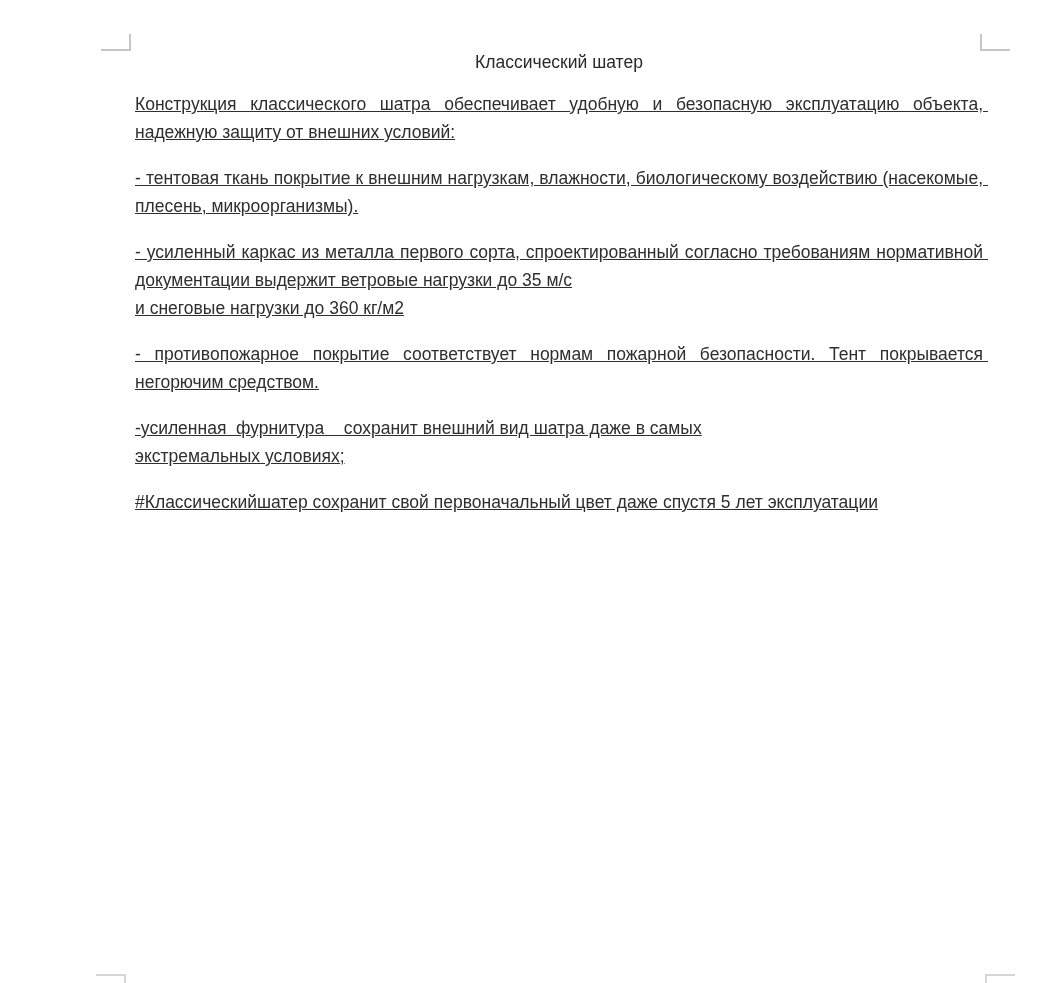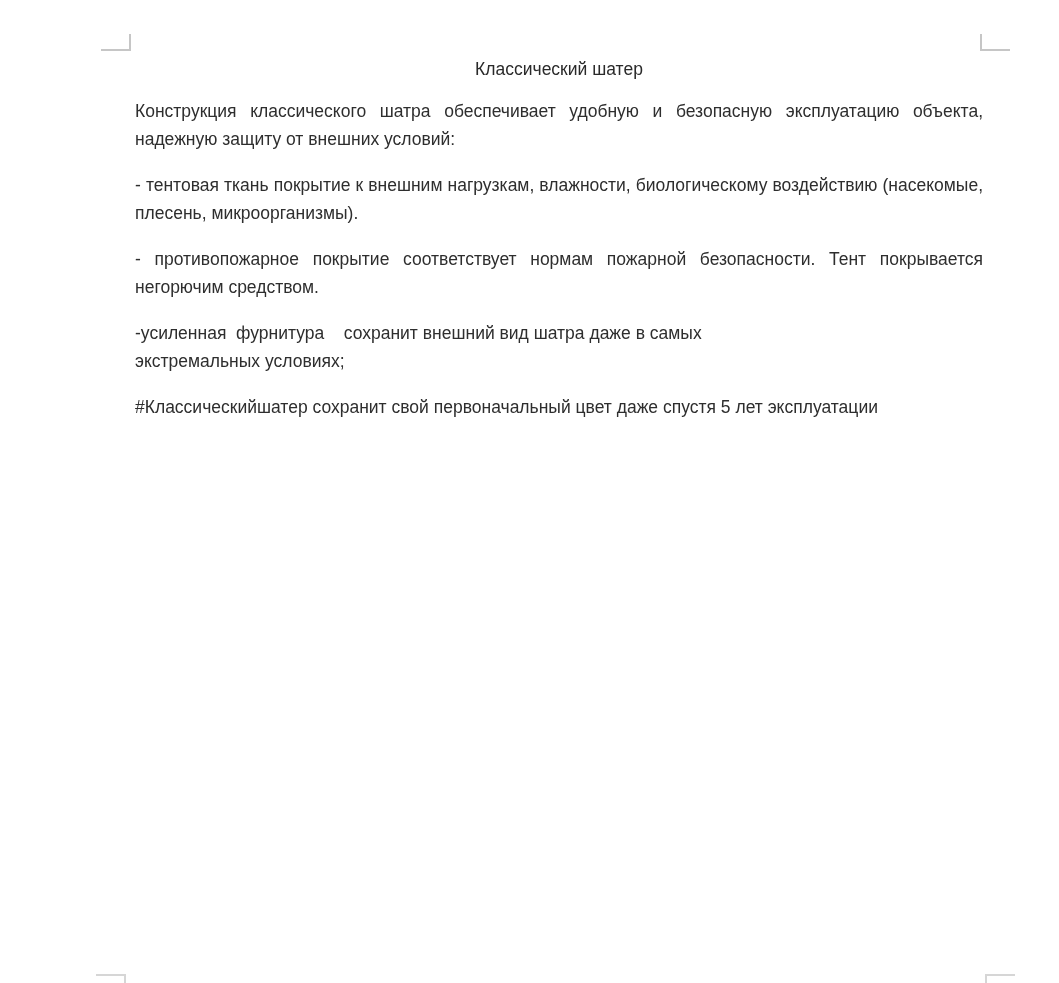--- a/index.html
+++ b/index.html
@@ -18,7 +18,7 @@
     .content {
       position: absolute;
       left: 135px;
-      top: 55px;
+      top: 48px;
       width: 848px;
       font-size: 17.5px;
       line-height: 28px;

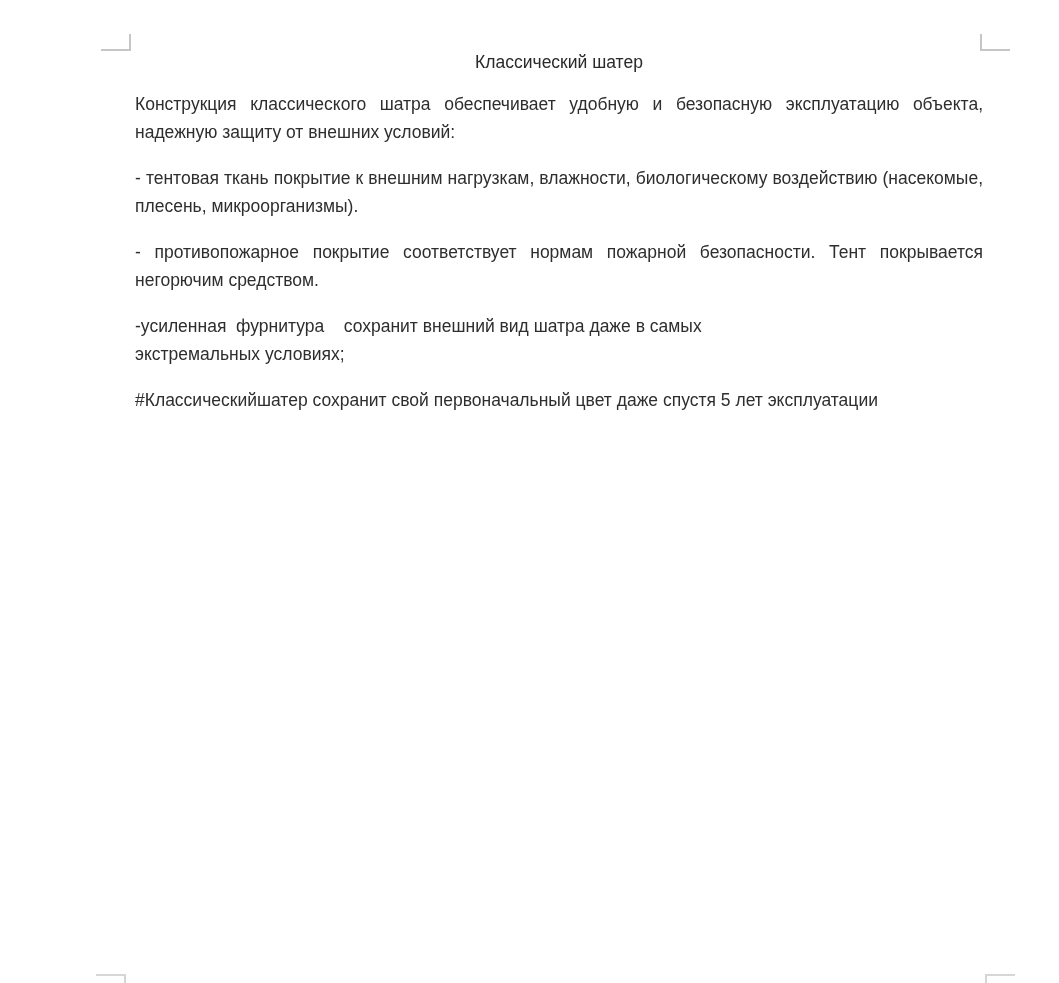--- a/index.html
+++ b/index.html
@@ -35,6 +35,7 @@
       text-align: justify;
       white-space: pre-wrap;
       color: #2e2e2e;
+      text-decoration: underline;
     }
     
     .mark {

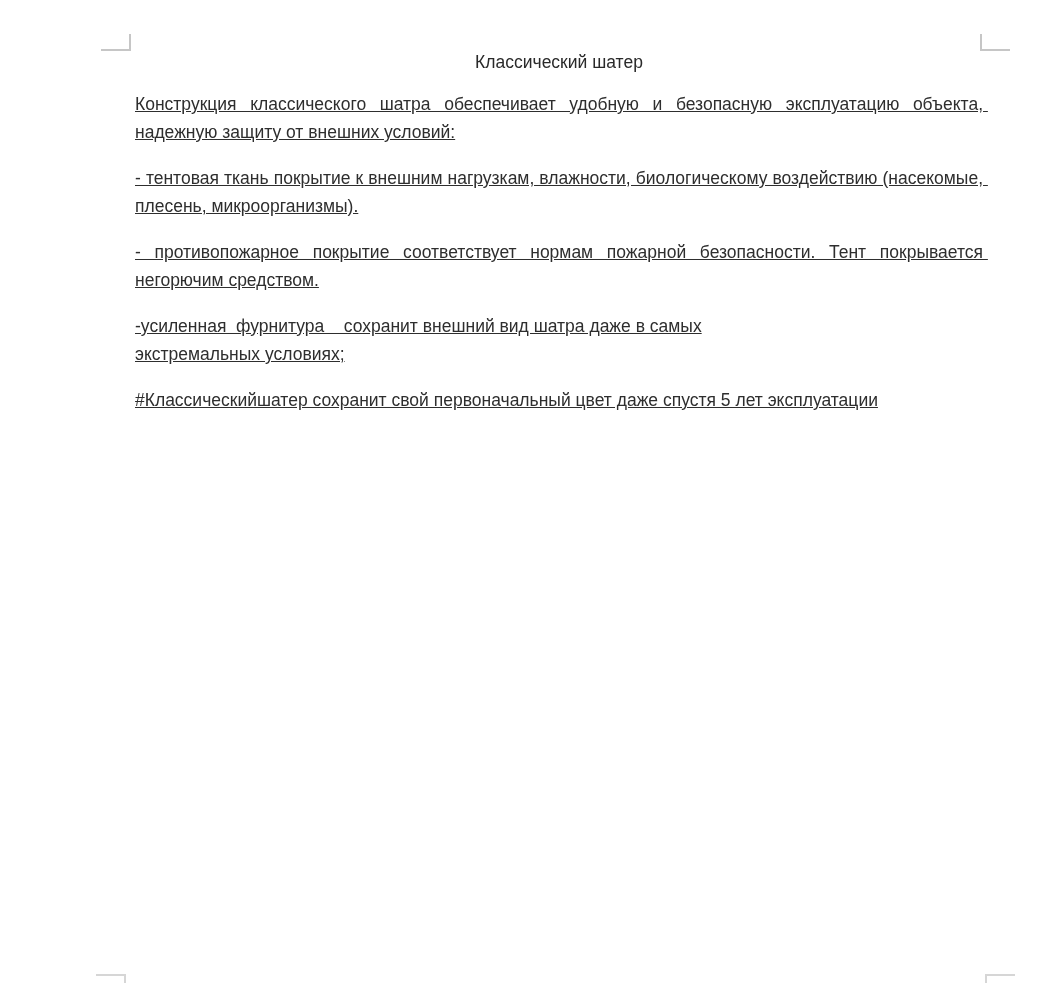--- a/index.html
+++ b/index.html
@@ -84,6 +84,8 @@
 
   <p class="para">- тентовая ткань покрытие к внешним нагрузкам, влажности, биологическому воздействию (насекомые, плесень, микроорганизмы).</p>
 
+  <p class="para">- усиленный каркас из металла первого сорта, спроектированный согласно требованиям нормативной документации выдержит ветровые нагрузки до 35 м/с
+и снеговые нагрузки до 360 кг/м2</p>
 
   <p class="para">- противопожарное покрытие соответствует нормам пожарной безопасности. Тент покрывается негорючим средством.</p>
 

